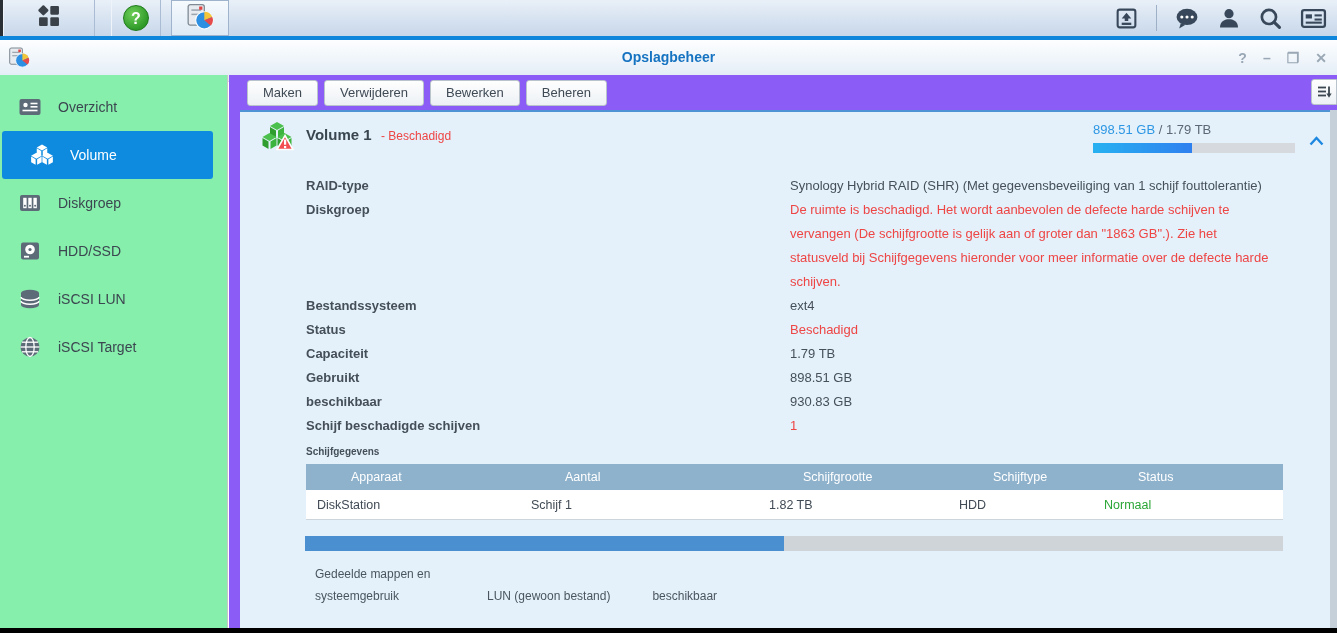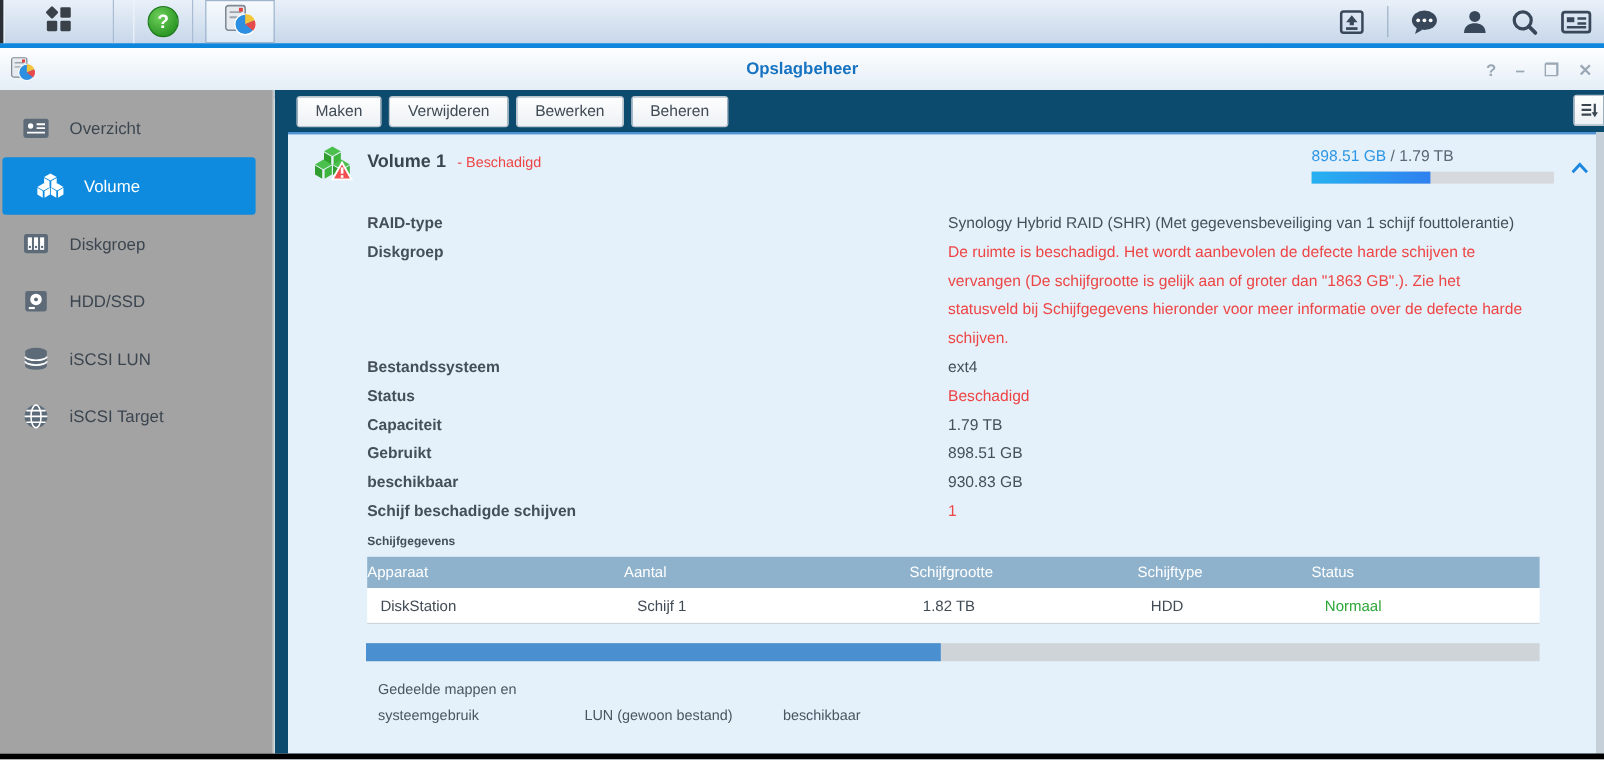--- a/index.html
+++ b/index.html
@@ -47,7 +47,7 @@
   .side-item.active .si-fill { fill:#fff; }
 
   
-  .content { position:absolute; left:229px; top:75px; right:0; bottom:5px; background:#0c4a6e; }
+  .content { position:absolute; left:229px; top:75px; right:0; bottom:5px; background:#8b5cf6; }
   .toolbar { height:35px; display:flex; align-items:center; gap:6px; padding-left:18px; position:relative; }
   .btn { height:26px; padding:0 15px; font-size:13px; color:#3f4a55;
     background:linear-gradient(#fefefe,#edf1f5); border:1px solid #b9c3cc;

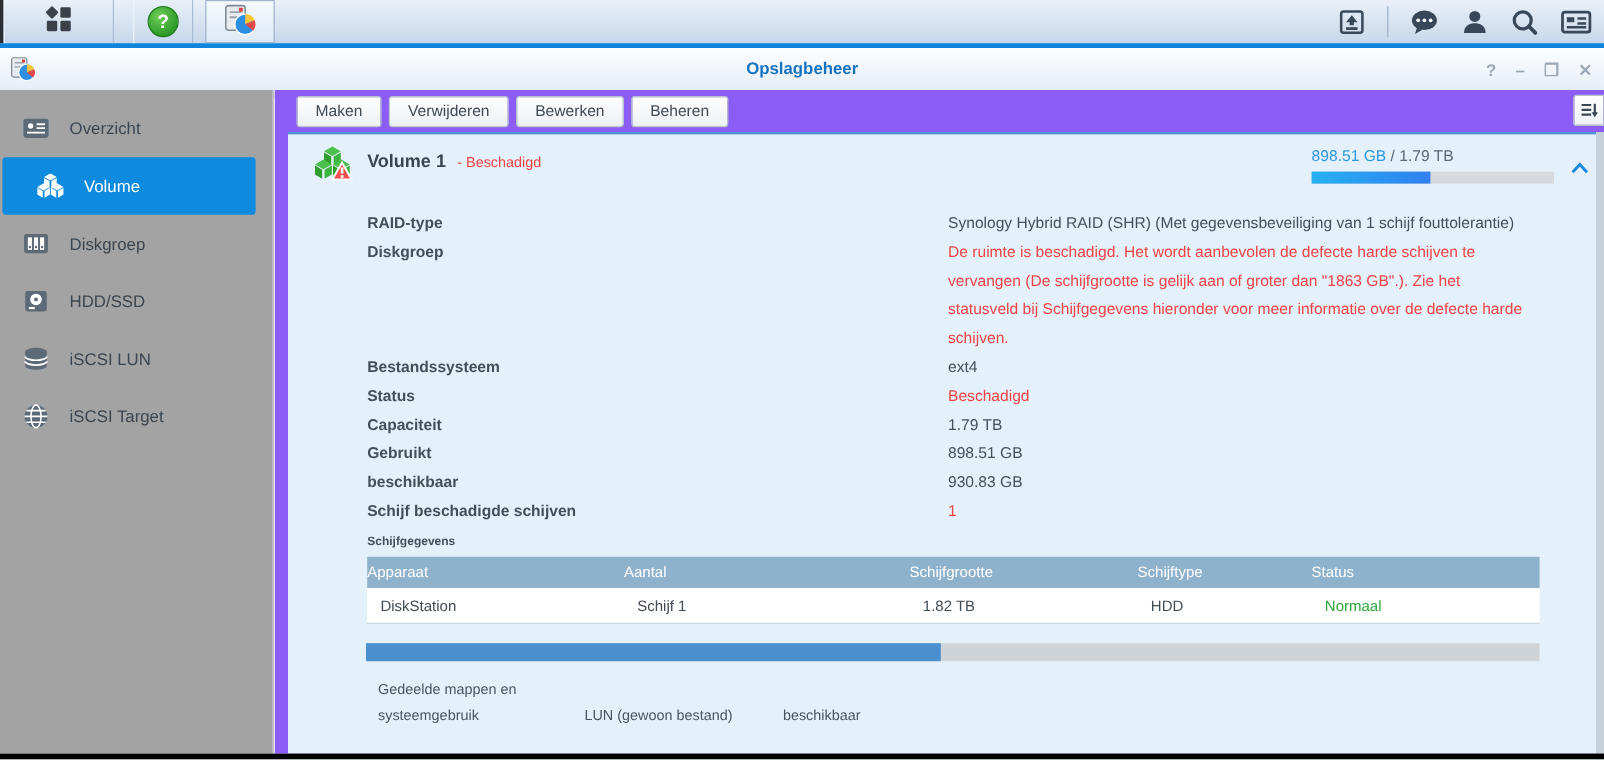--- a/index.html
+++ b/index.html
@@ -37,7 +37,7 @@
 
   
   .sidebar { position:absolute; top:75px; left:0; width:228px; bottom:5px;
-    background:#a3a3a3; border-right:1px solid #c6c6c6; padding-top:8px; }
+    background:#86efac; border-right:1px solid #c6c6c6; padding-top:8px; }
   .side-item { height:48px; display:flex; align-items:center; gap:16px;
     padding-left:18px; font-size:14px; color:#3c4650; cursor:pointer; }
   .side-item svg { flex:0 0 24px; }

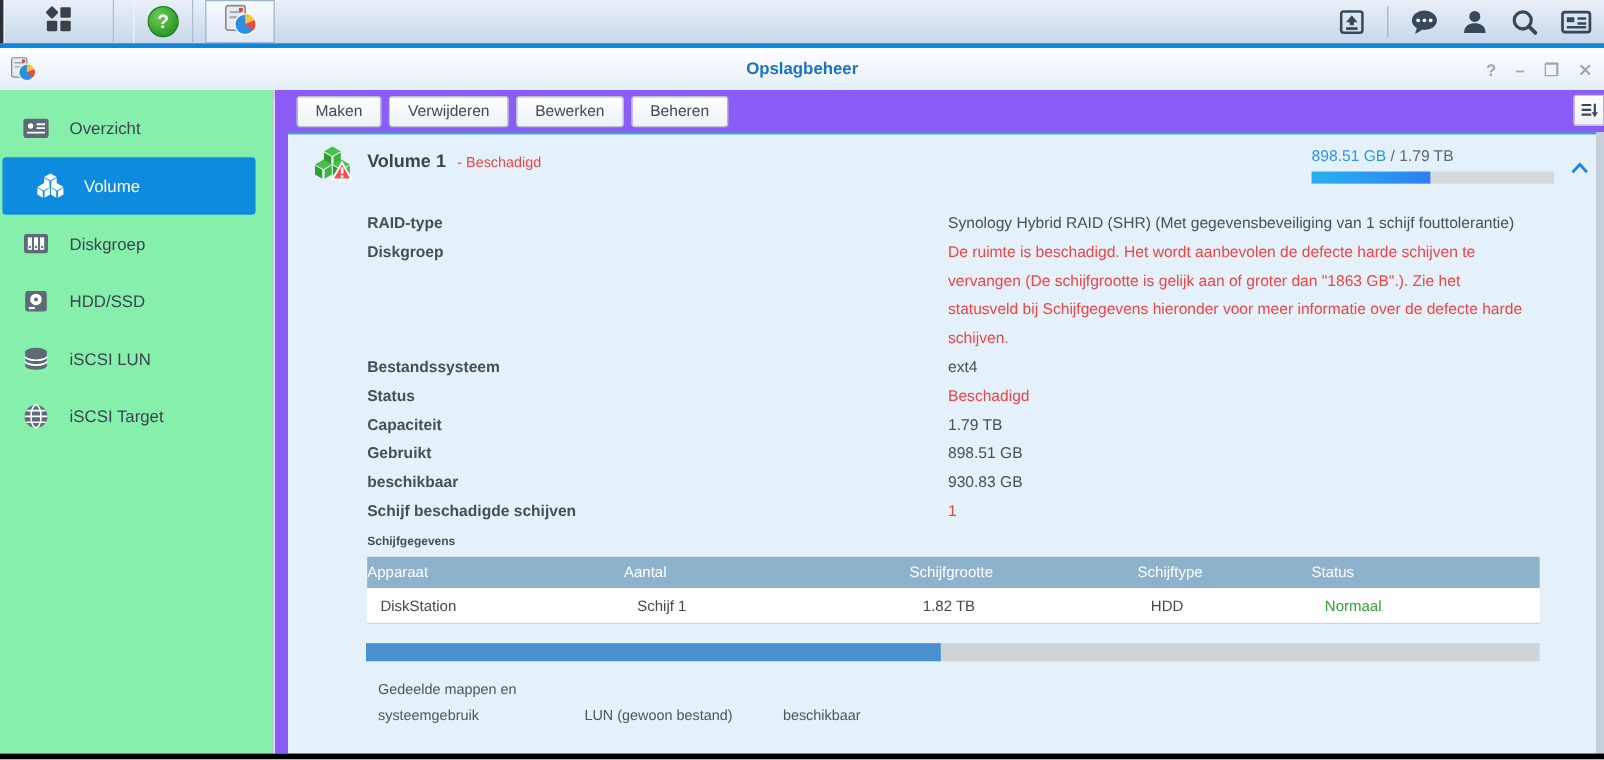--- a/index.html
+++ b/index.html
@@ -84,7 +84,7 @@
   .disk-table { margin-left:66px; width:977px; font-size:12.5px; }
   .thead, .trow { display:grid; grid-template-columns:214px 238px 190px 145px 190px; }
   .thead { background:#8fb2cc; color:#fff; height:26px; line-height:26px; }
-  .thead > div { padding-left:0; cursor:pointer; }
+  .thead > div { padding-left:21px; cursor:pointer;margin-left:24px; }
   .trow { background:#fff; height:30px; line-height:30px; color:#414b55;
     border-bottom:1px solid #ccd5dc; cursor:pointer; }
   .trow > div { padding-left:11px; }

